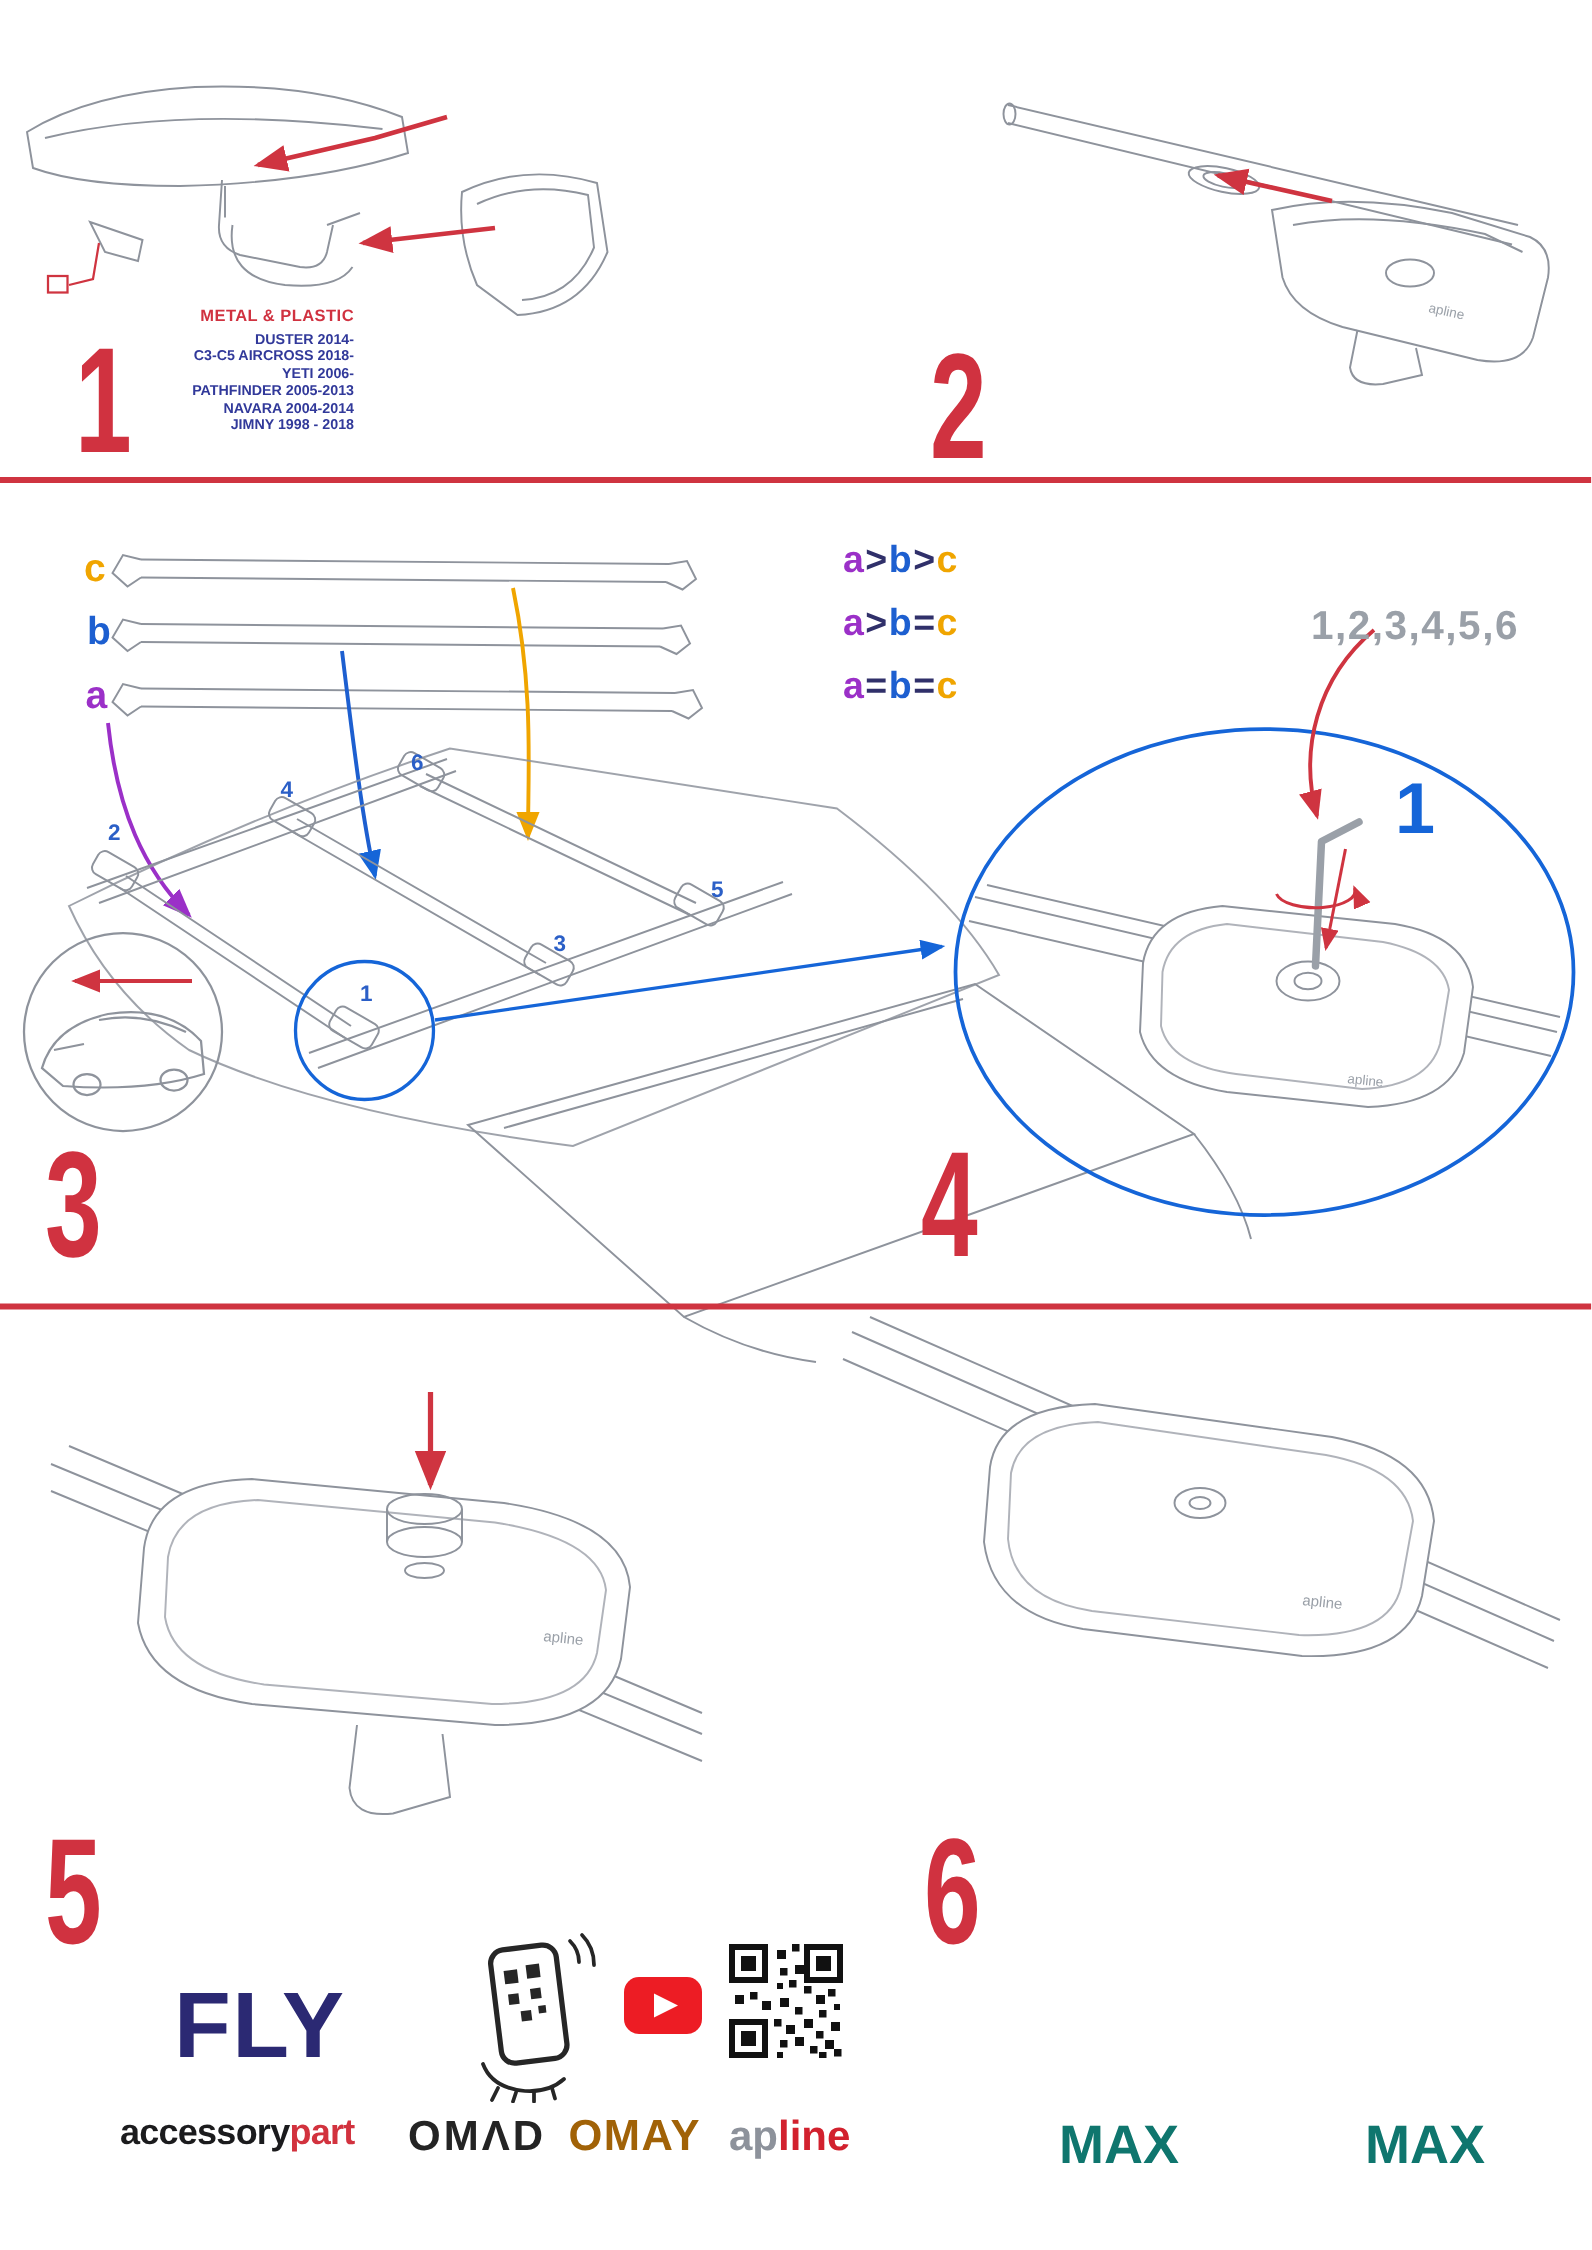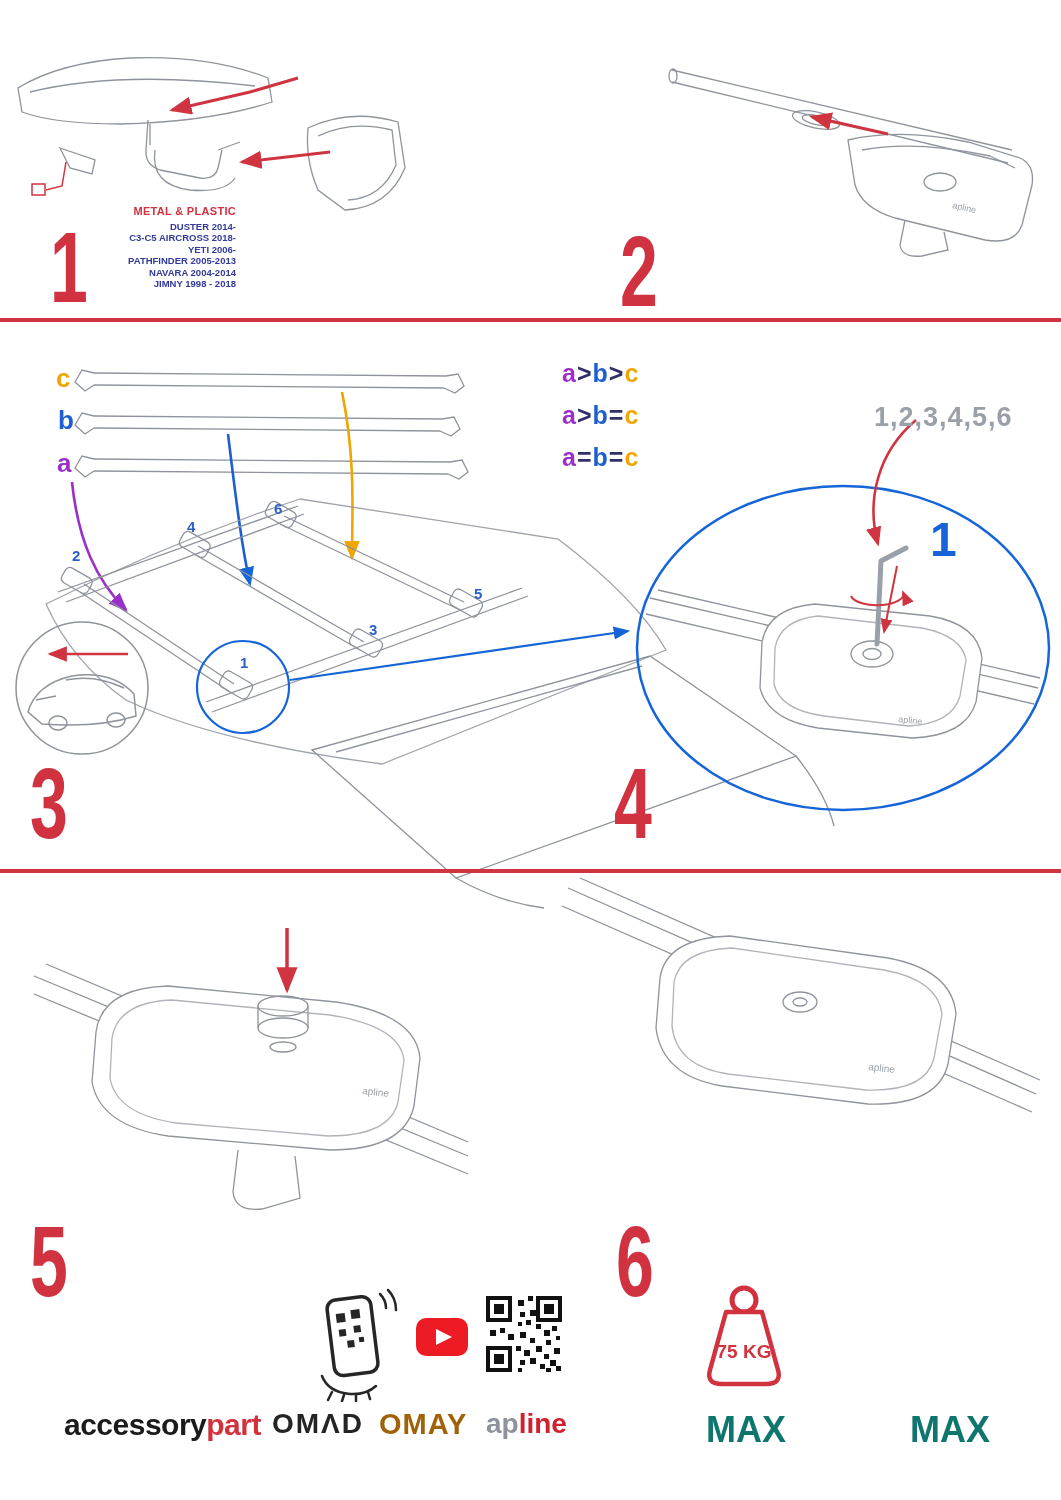--- a/index.html
+++ b/index.html
@@ -218,6 +218,7 @@
   <span class="seq">1,2,3,4,5,6</span>
   <span class="callout1">1</span>
 
+  <span class="fly">FLY</span>
 
   <div class="icon" style="left:308px;top:1288px">
     <svg width="92" height="114" viewBox="0 0 92 114">

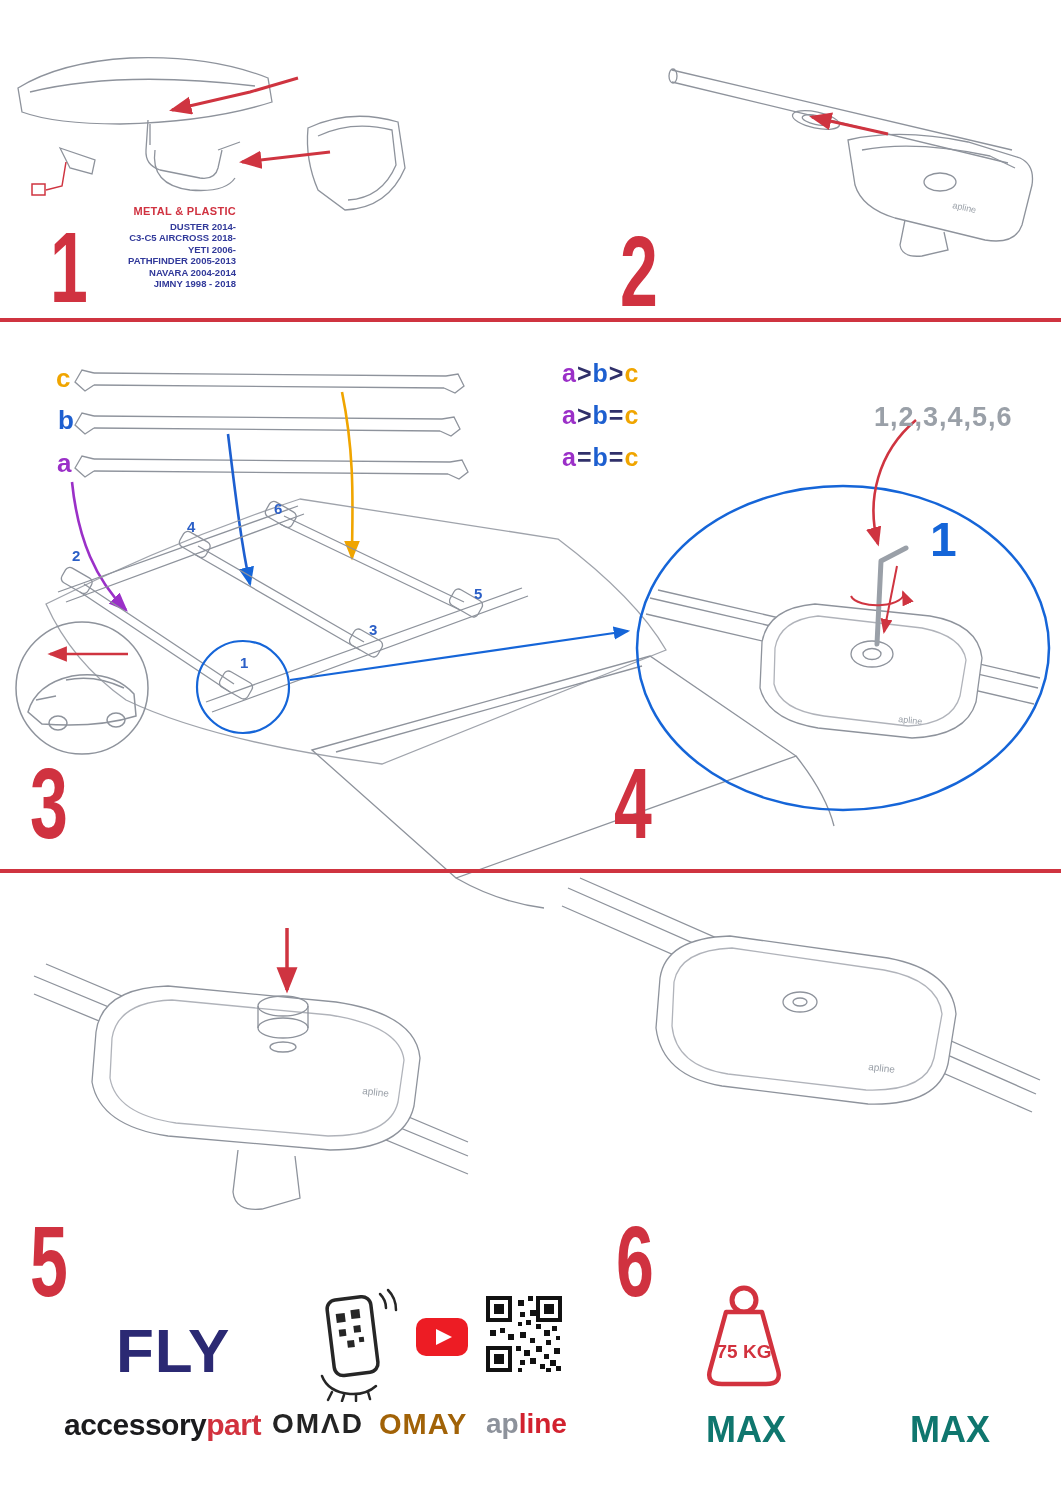--- a/index.html
+++ b/index.html
@@ -307,13 +307,6 @@
     <span class="b-ap">ap</span><span class="b-line">line</span>
   </div>
 
-  <div class="icon" style="left:688px;top:1282px">
-    <svg width="112" height="116" viewBox="0 0 112 116">
-      <circle cx="56" cy="18" r="12" stroke="#d2323e" stroke-width="5" fill="none"></circle>
-      <path d="M38,30 L22,88 Q18,102 34,102 L78,102 Q94,102 90,88 L74,30 Z" stroke="#d2323e" stroke-width="4.5" fill="#fff" stroke-linejoin="round"></path>
-      <text x="56" y="76" text-anchor="middle" font-size="19" font-weight="bold" fill="#d2323e">75 KG</text>
-    </svg>
-  </div>
   <div class="maxlabel max-w">MAX</div>
 
   <div class="maxlabel max-s">MAX</div>

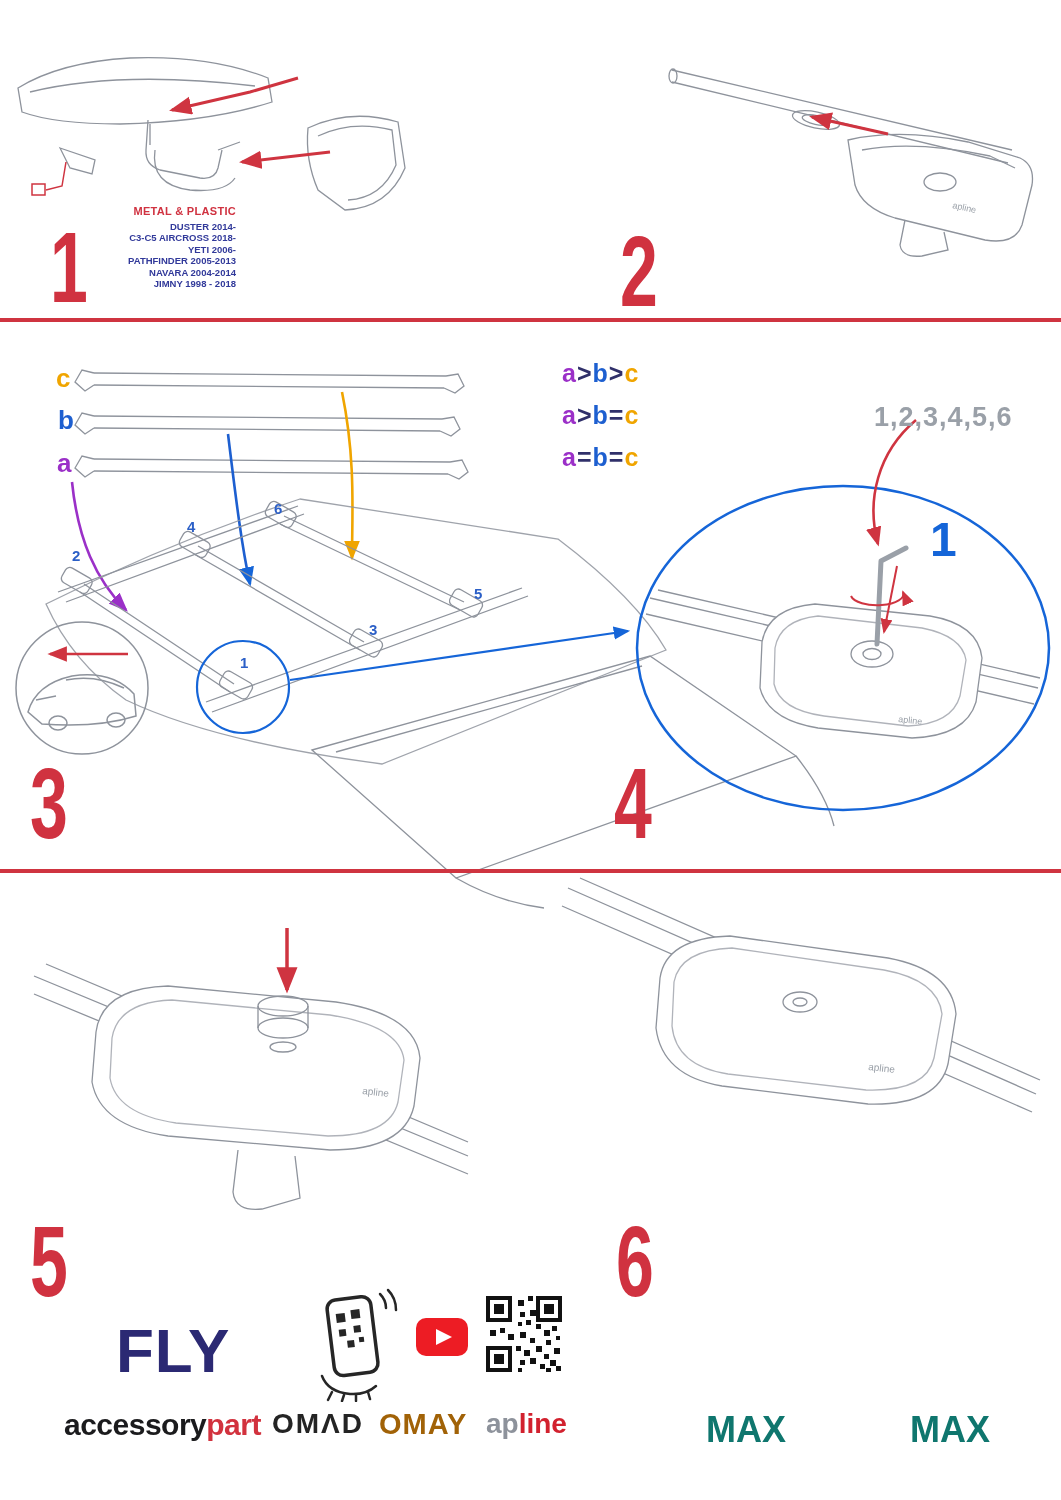--- a/index.html
+++ b/index.html
@@ -28,7 +28,7 @@
   .fly{position:absolute;left:116px;top:1320px;font-size:62px;font-weight:800;color:#2b2973;
        letter-spacing:1px;line-height:1;}
   .brand{position:absolute;top:1410px;font-weight:700;line-height:1;}
-  .b-accpart{left:64px;font-size:30px;letter-spacing:-.5px;}
+  .b-accpart{left:80px;font-size:24px;letter-spacing:-.5px;}
   .b-acc{color:#1b1b1d}.b-part{color:#d2323e}
   .b-omad{left:272px;font-size:28px;color:#242424;letter-spacing:2px;}
   .b-omay{left:379px;font-size:29px;font-weight:800;color:#a16207;letter-spacing:1px;}

